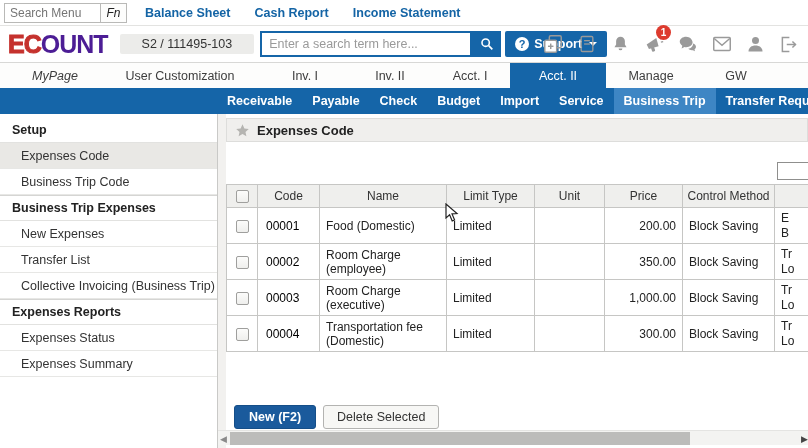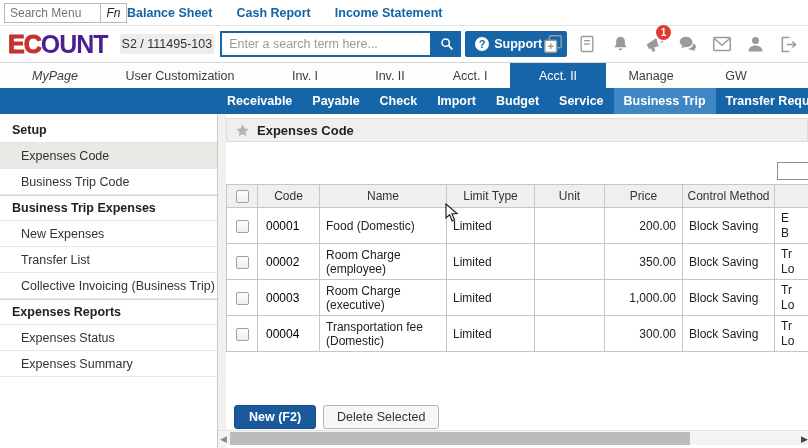--- a/index.html
+++ b/index.html
@@ -15,7 +15,7 @@
   .fn-btn { height:20px; width:27px; border:1px solid #b9b9b7; background:#fdfdfc;
             font-style:italic; font-size:12px; color:#222; display:flex;
             align-items:center; justify-content:center; cursor:pointer; }
-  .quick-links { display:flex; gap:24px; }
+  .quick-links { display:flex; margin-left:18px; gap:24px; }
   .quick-links span { font-size:12.5px; font-weight:700; color:#1464a5; cursor:pointer; }
 
   

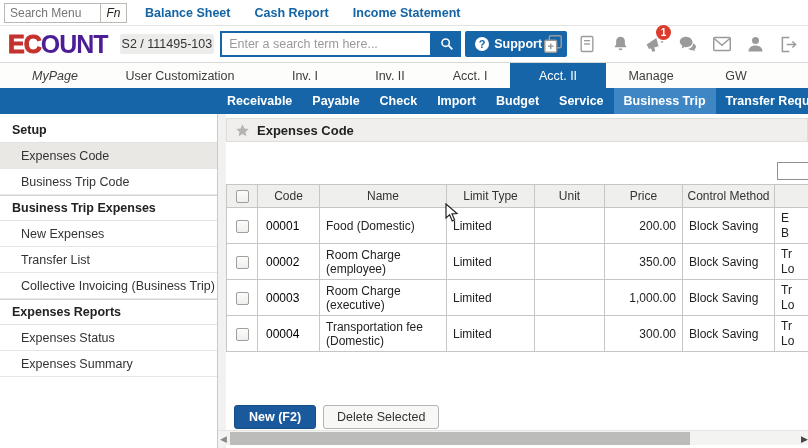--- a/index.html
+++ b/index.html
@@ -24,7 +24,7 @@
   .logo .ec { color:#c5322e; -webkit-text-stroke:1px #c5322e; }
   .logo .ount { color:#4c1d95; }
   .co-badge { margin-left:12px; background:#ececea; color:#333; font-size:12.5px;
-              padding:3px 2px; border-radius:2px; }
+              padding:3px 22px; border-radius:2px; }
   .gsearch { margin-left:6px; width:212px; height:26px; border:2px solid #1565a8;
              font-size:12.5px; color:#555; padding:0 7px; outline:none; }
   .gsearch::placeholder { color:#9a9a9a; }

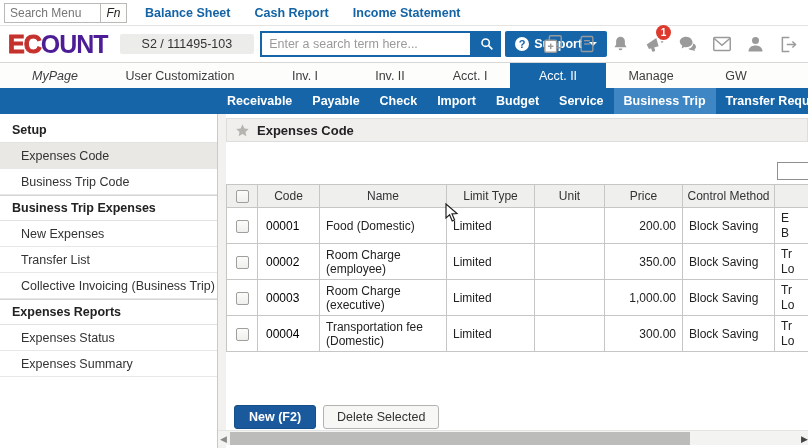--- a/index.html
+++ b/index.html
@@ -218,8 +218,8 @@
     <span class="snav-item">Receivable</span>
     <span class="snav-item">Payable</span>
     <span class="snav-item">Check</span>
+    <span class="snav-item">Budget</span>
     <span class="snav-item">Import</span>
-    <span class="snav-item">Budget</span>
     <span class="snav-item">Service</span>
     <span class="snav-item active">Business Trip</span>
     <span class="snav-item">Transfer Request Mgmt.</span>

